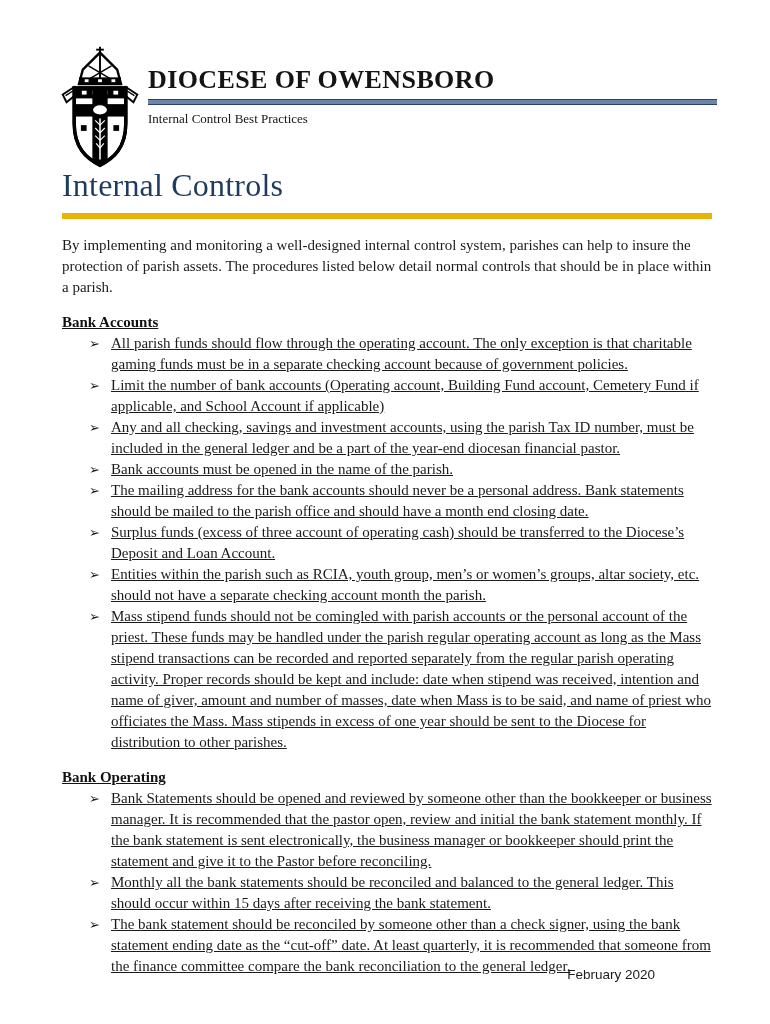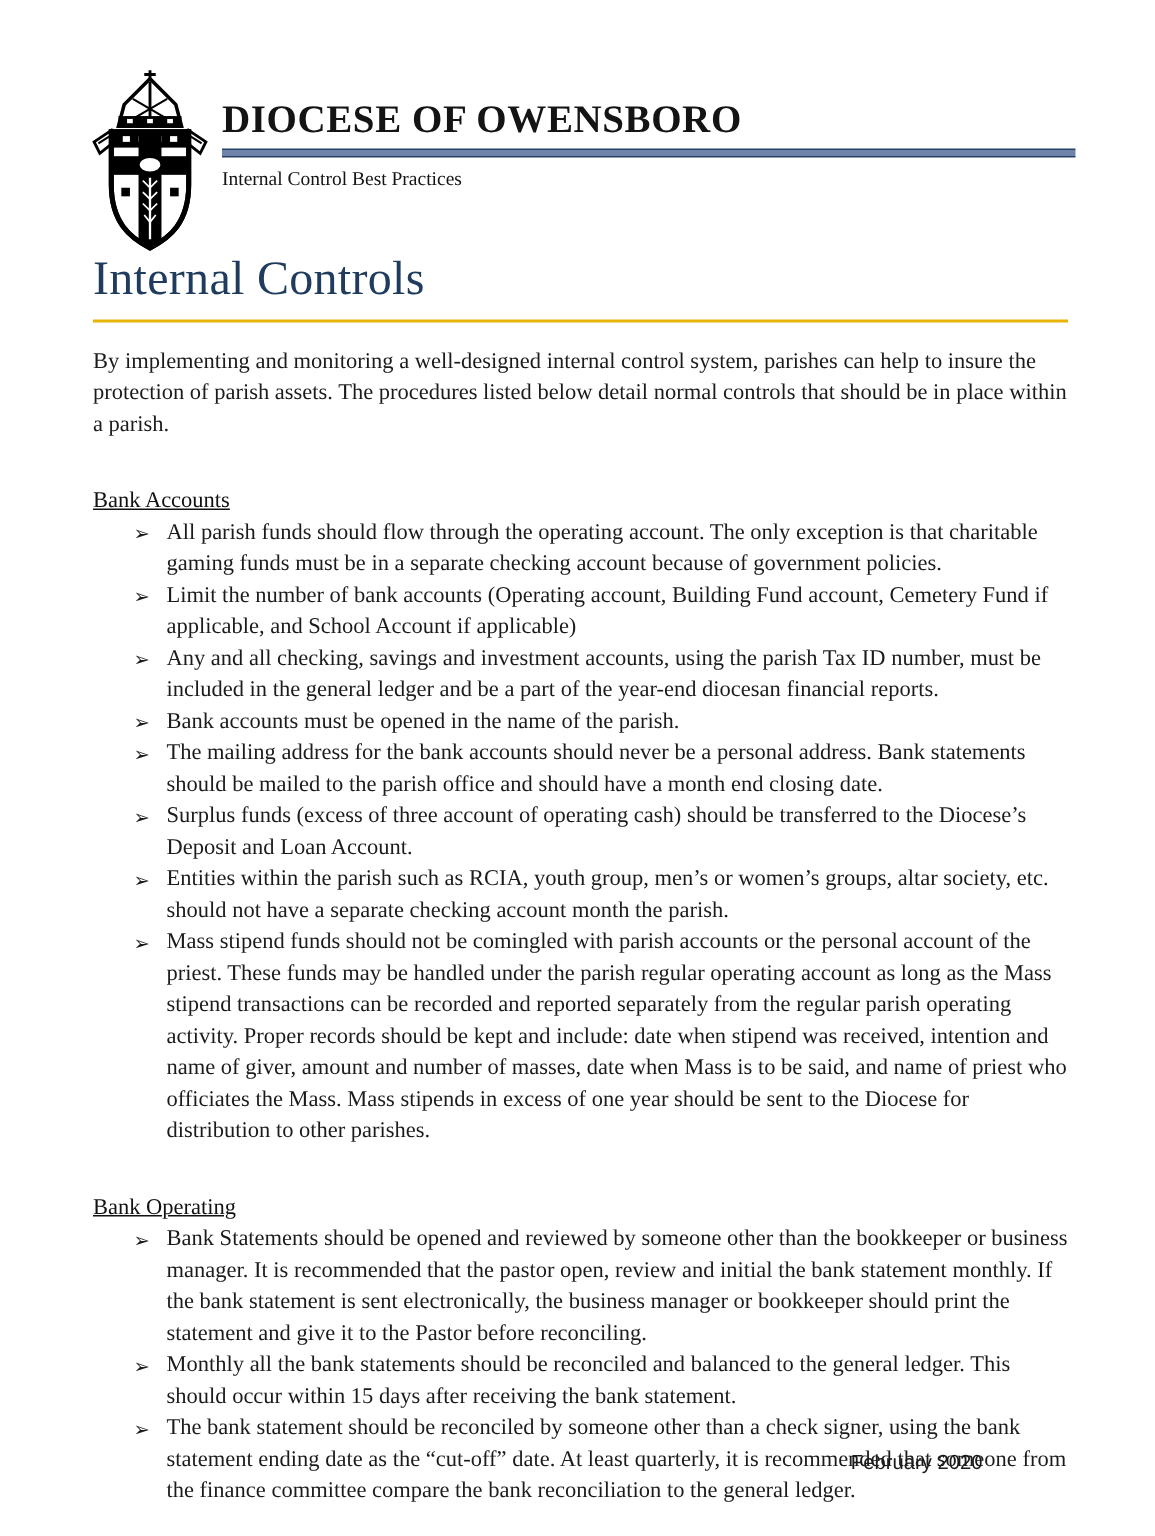--- a/index.html
+++ b/index.html
@@ -28,7 +28,7 @@
   .big-title{
     margin:0;font-size:32px;font-weight:400;color:#1f3b5e;
     line-height:1.15;letter-spacing:.2px;
-    padding-bottom:9px;border-bottom:2px solid #eab308;
+    padding-bottom:9px;border-bottom:6px solid #eab308;
   }
   .intro{margin:16px 0 16px;font-size:15px;line-height:1.4;}
   .section-title{margin-top:32px;}

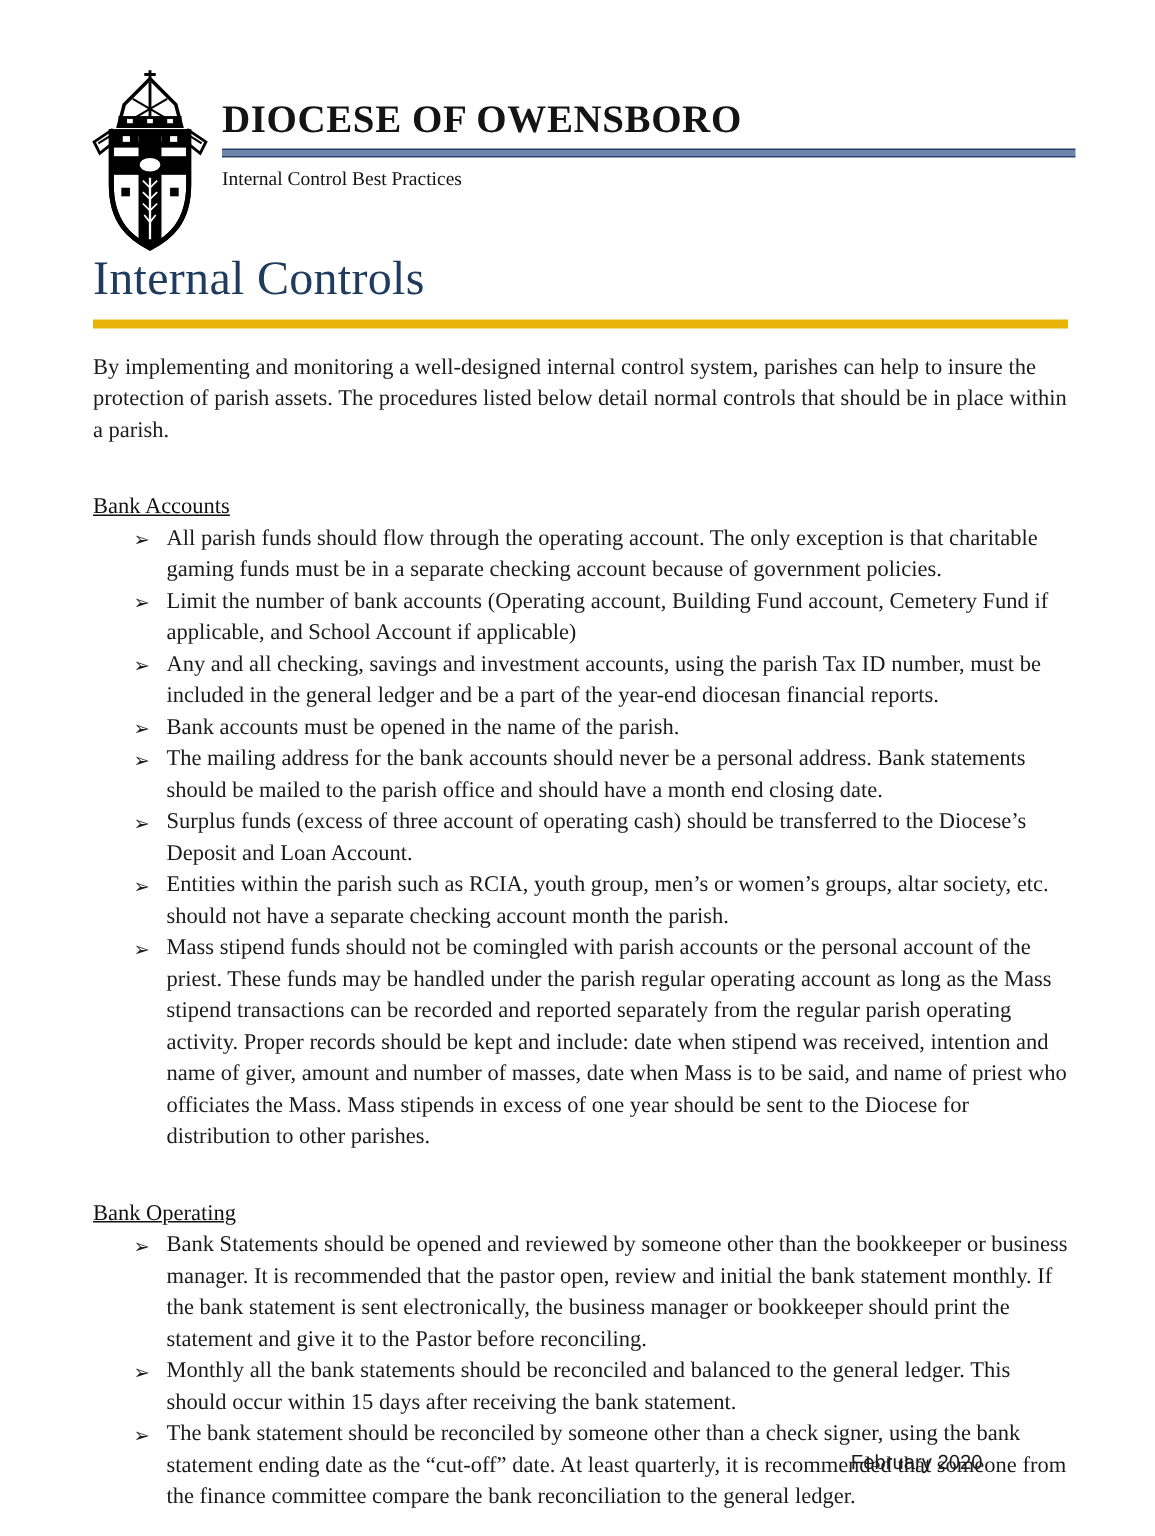--- a/index.html
+++ b/index.html
@@ -33,7 +33,7 @@
   .intro{margin:16px 0 16px;font-size:15px;line-height:1.4;}
   .section-title{margin-top:32px;}
   .subsection-title{
-    margin:32px 0 2px;font-size:15px;font-weight:normal;
+    margin:16px 0 2px;font-size:15px;font-weight:bold;
     text-decoration:underline;color:#111111;
   }
   ul.bullets{list-style:none;margin:0;padding:0 0 0 27px;}

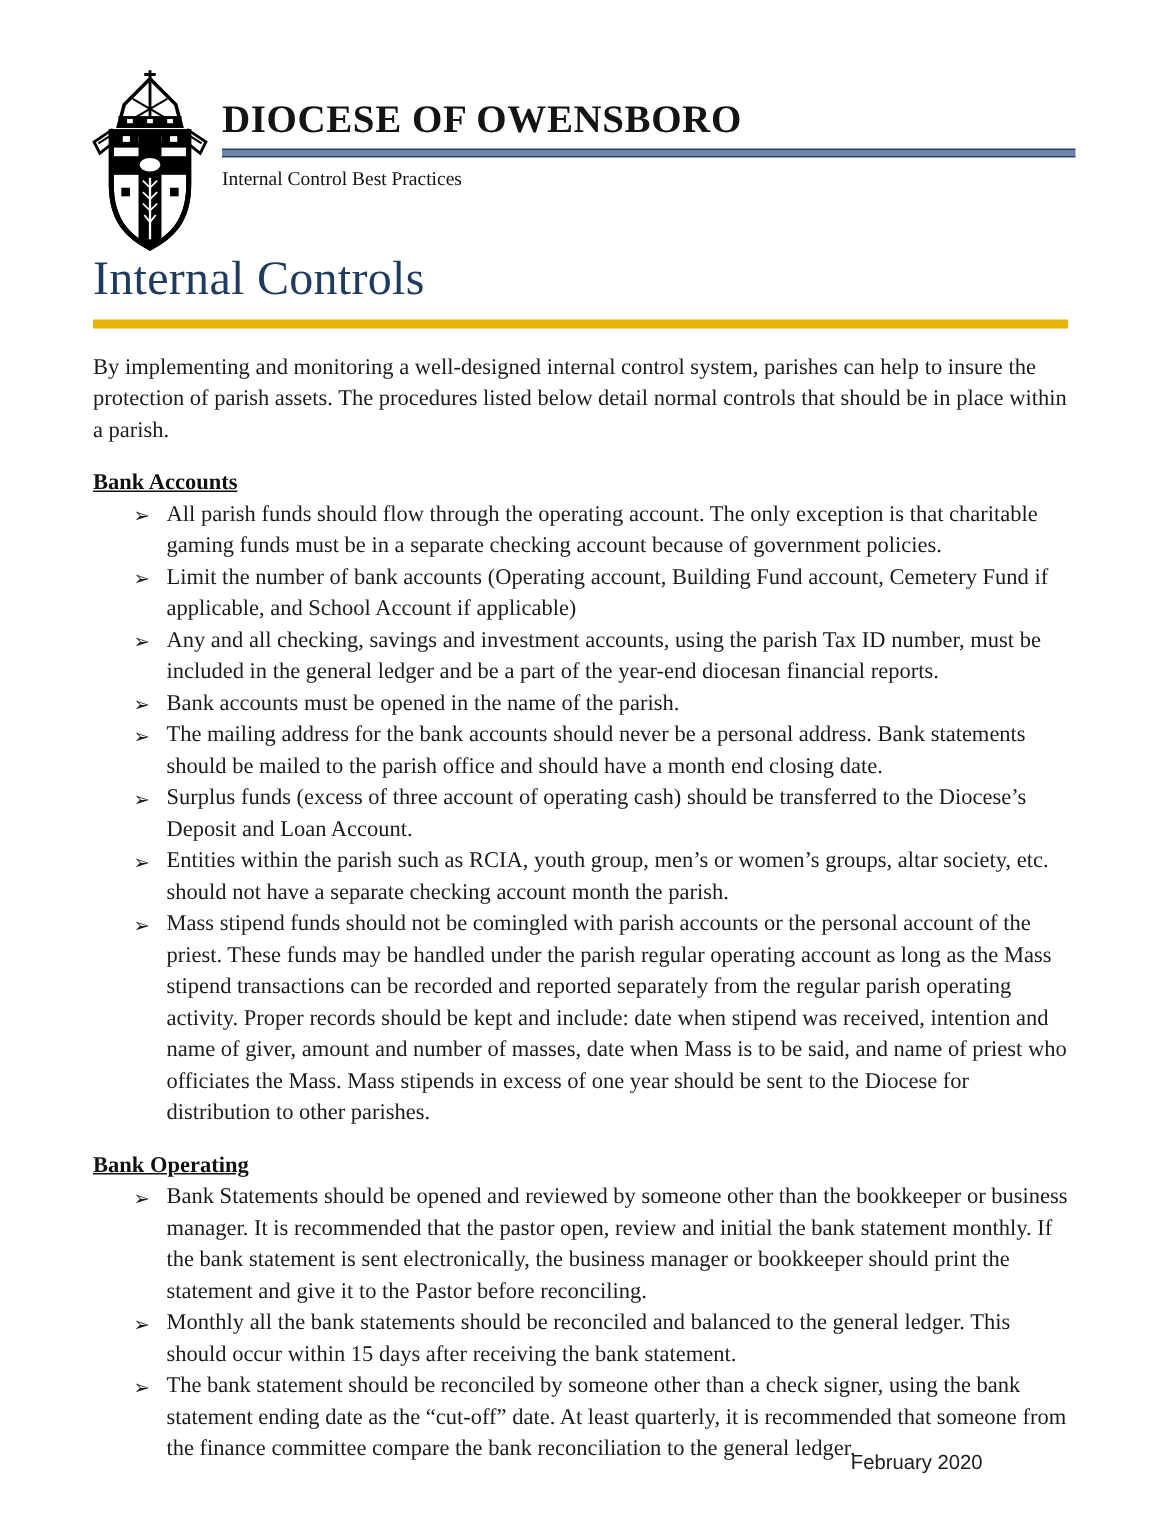--- a/index.html
+++ b/index.html
@@ -44,7 +44,7 @@
   .marker{
     flex:0 0 22px;font-size:13px;line-height:21px;color:#1b1b1b;
   }
-  .li-text{flex:1;}
+  .li-text{flex:1;text-decoration:underline;}
   .subsection + .subsection{margin-top:0;}
   
   .footer-date{

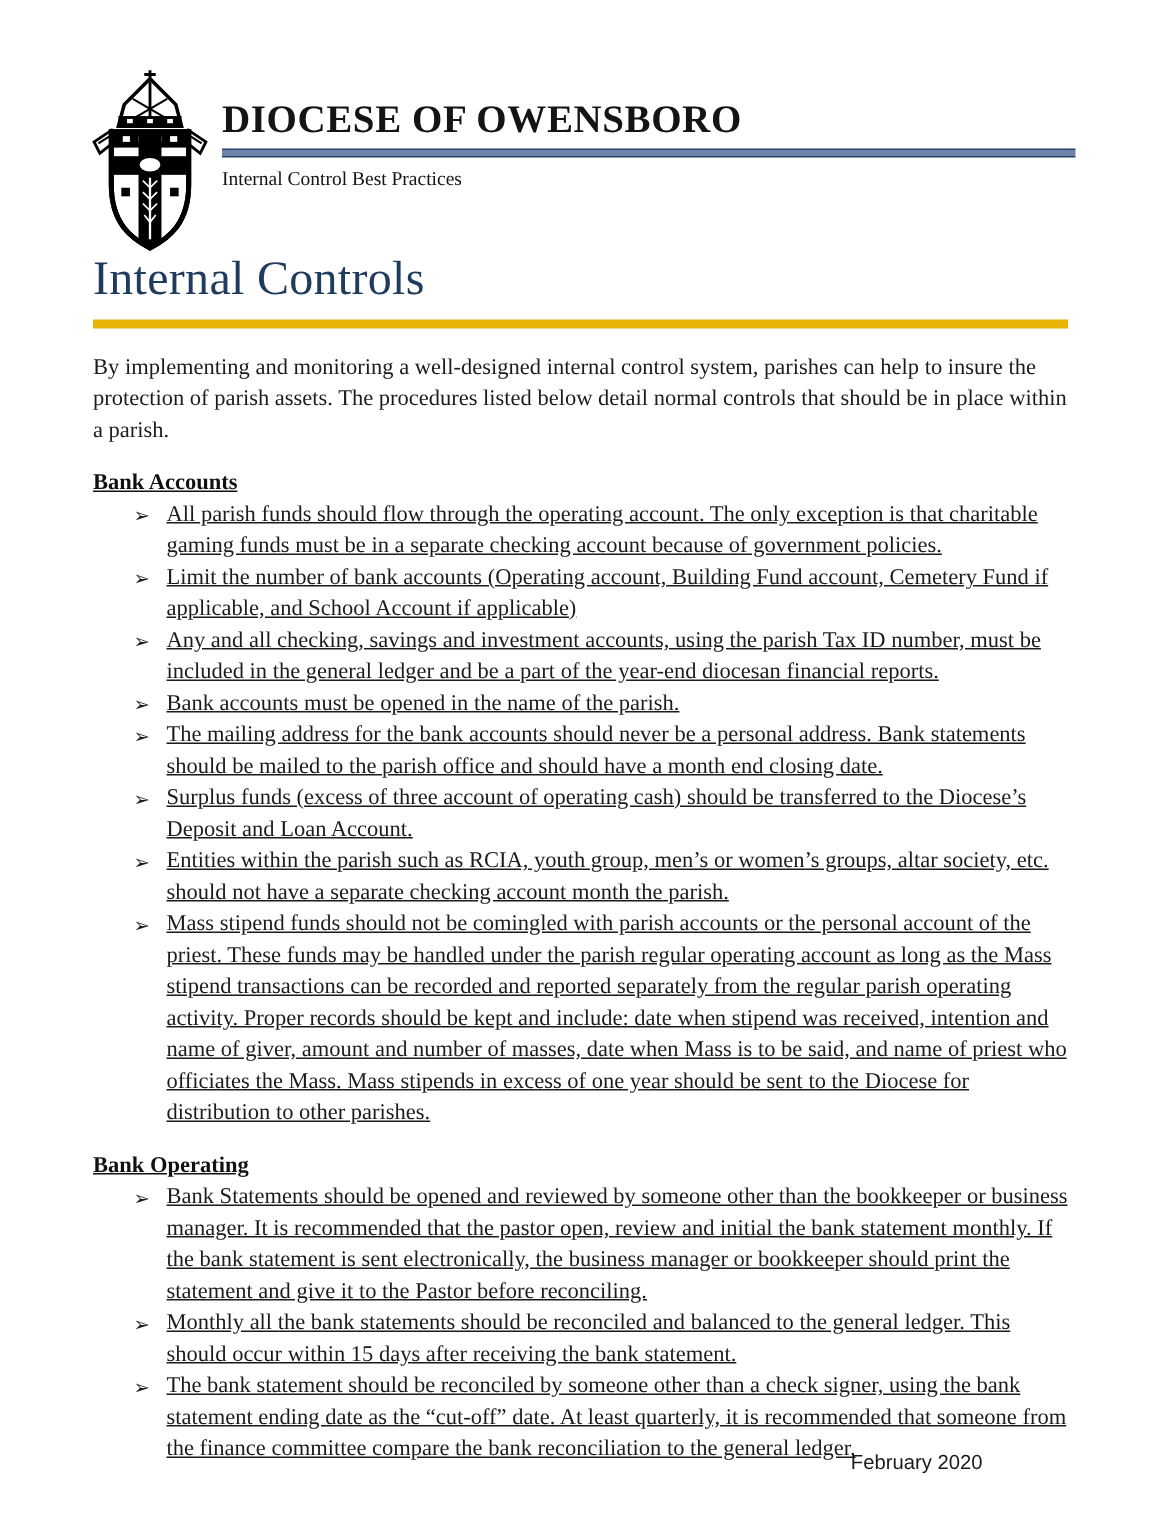--- a/index.html
+++ b/index.html
@@ -133,7 +133,7 @@
         </li>
         <li>
           <span class="marker">➢</span>
-          <span class="li-text">Any and all checking, savings and investment accounts, using the parish Tax ID number, must be included in the general ledger and be a part of the year-end diocesan financial reports.</span>
+          <span class="li-text">Any and all checking, savings and investment accounts, using the parish Tax ID number, must be included in the general ledger and be a part of the year-end diocesan financial pastor.</span>
         </li>
         <li>
           <span class="marker">➢</span>

